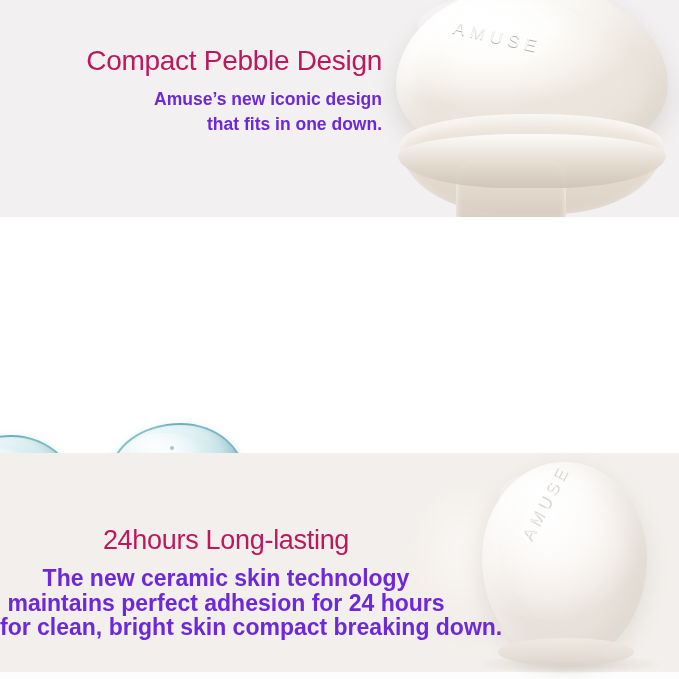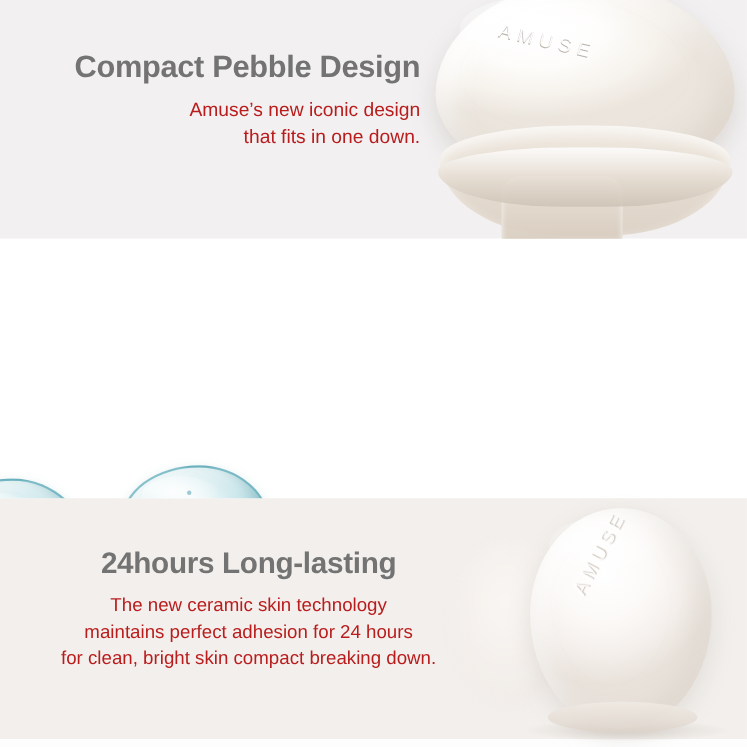--- a/index.html
+++ b/index.html
@@ -36,8 +36,8 @@
     z-index: 6;
   }
   .heading {
-    color: #737373;
-    font-weight: 700;
+    color: #be185d;
+    font-weight: 400;
     letter-spacing: -0.3px;
     white-space: nowrap;
     margin: 0;

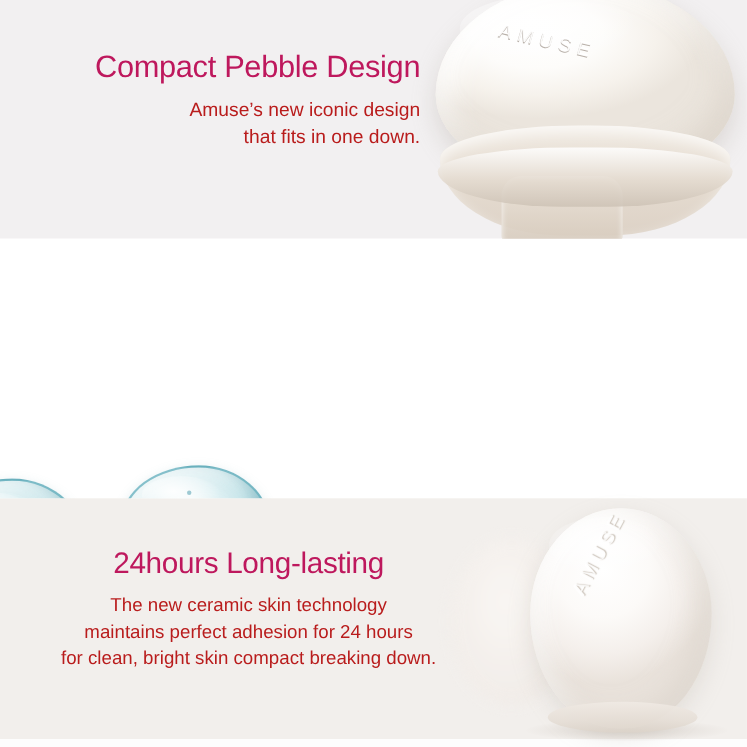--- a/index.html
+++ b/index.html
@@ -43,8 +43,8 @@
     margin: 0;
   }
   .body-line {
-    color: #b91c1c;
-    font-weight: 400;
+    color: #6d28d9;
+    font-weight: 700;
     white-space: nowrap;
     margin: 0;
   }

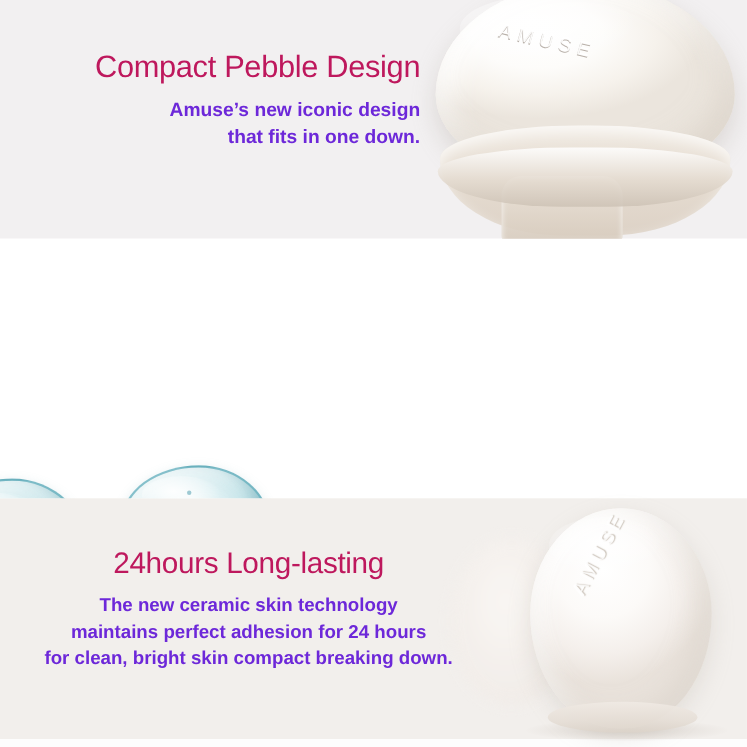--- a/index.html
+++ b/index.html
@@ -56,7 +56,7 @@
   #p1-text .body-line { font-size: 17.5px; line-height: 24.5px; }
 
   
-  #p3-text { left: 0px; top: 496px; width: 452px; text-align: center; }
+  #p3-text { left: 0px; top: 524px; width: 452px; text-align: center; }
   #p3-text .heading  { font-size: 27px; line-height: 33px; }
   #p3-text .body-box { margin-top: 9px; }
   #p3-text .body-line { font-size: 17px; line-height: 24.5px; }

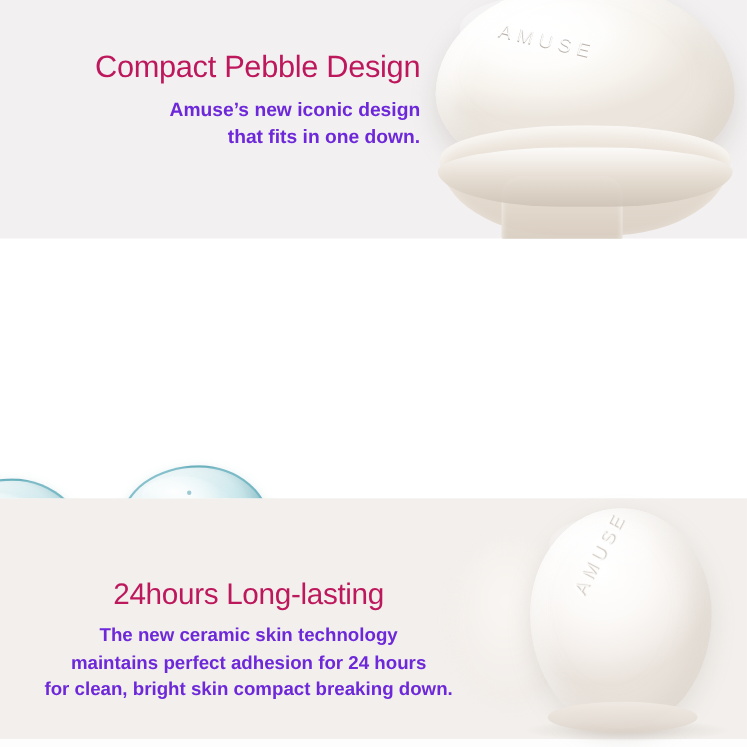--- a/index.html
+++ b/index.html
@@ -59,7 +59,7 @@
   #p3-text { left: 0px; top: 524px; width: 452px; text-align: center; }
   #p3-text .heading  { font-size: 27px; line-height: 33px; }
   #p3-text .body-box { margin-top: 9px; }
-  #p3-text .body-line { font-size: 17px; line-height: 24.5px; }
+  #p3-text .body-line { font-size: 23px; line-height: 24.5px; }
 
   
   #p1-product {

